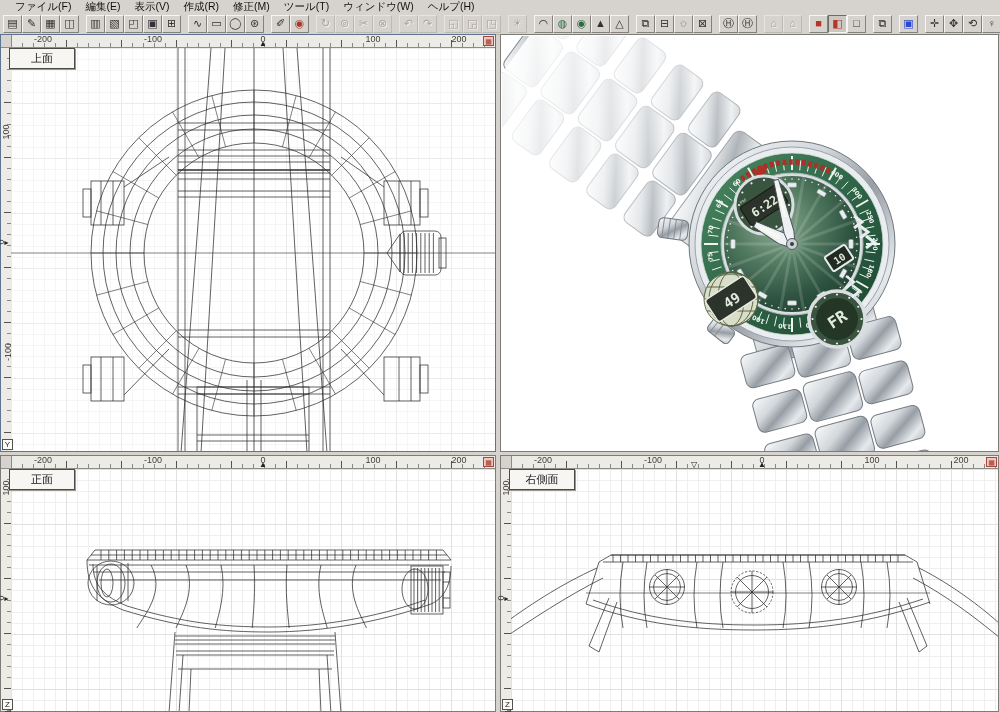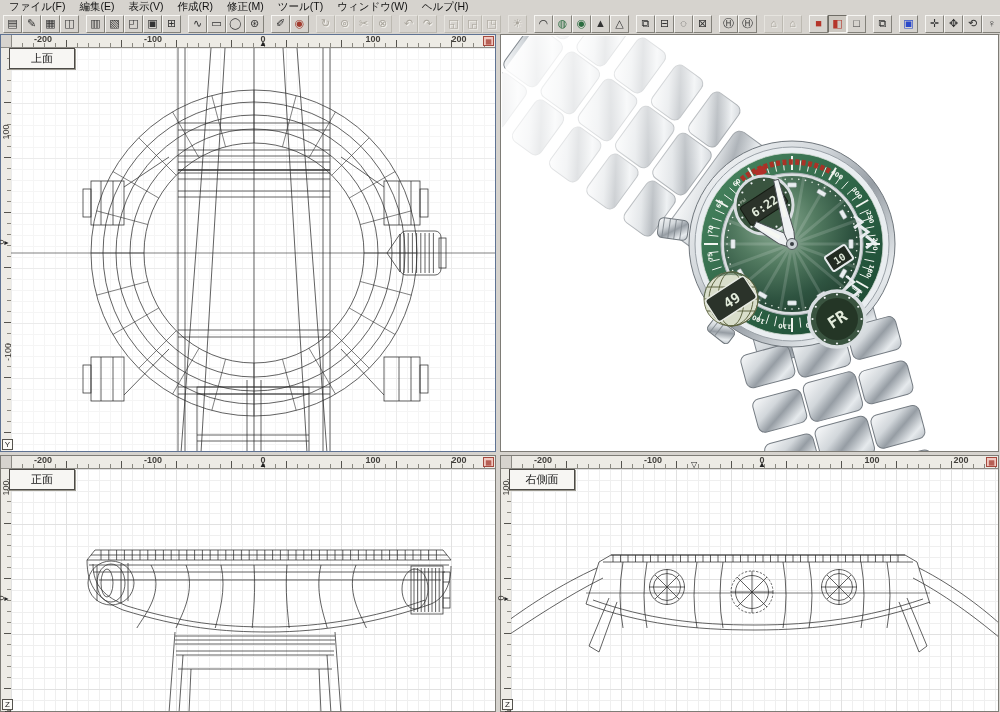--- a/index.html
+++ b/index.html
@@ -7,7 +7,7 @@
        font-family:"Liberation Sans","DejaVu Sans",sans-serif;position:relative;}
   
   #menu-bar{height:14px;display:flex;align-items:center;background:#d6d3ce;
-            font-size:10.5px;color:#111;padding-left:2px;}
+            font-size:10.5px;color:#111;padding-left:8px;}
   .menu-item{padding:0 7px;cursor:default;}
   
   #toolbar{height:20px;display:flex;align-items:center;background:#d6d3ce;

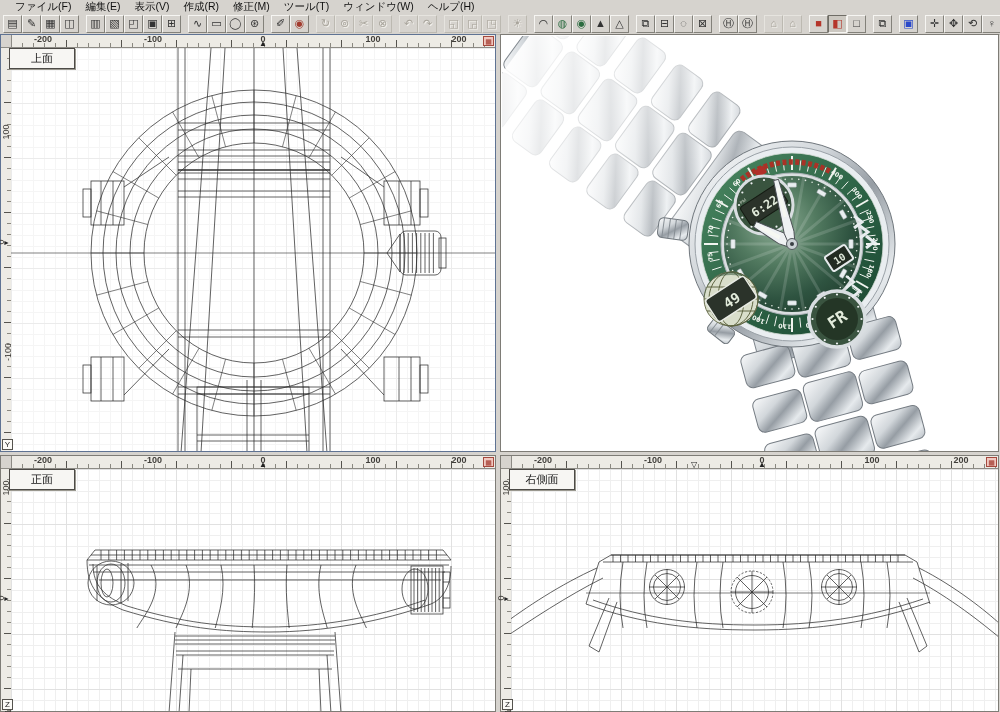--- a/index.html
+++ b/index.html
@@ -54,7 +54,7 @@
   .ruler-corner{position:absolute;left:0;top:0;width:10px;height:12px;background:#d6d3ce;
      border-right:1px solid #8d8b85;border-bottom:1px solid #8d8b85;}
   .rnum{position:absolute;top:0;transform:translateX(-50%);font-size:9px;color:#403e3a;
-        background:transparent;line-height:9px;font-weight:bold;}
+        background:transparent;line-height:9px;}
   .rmark{position:absolute;bottom:-1px;transform:translateX(-50%);font-size:8px;color:#222;line-height:8px;}
   .rnumv{position:absolute;left:-2px;transform:translate(0,-50%) rotate(-90deg);
         font-size:9px;color:#403e3a;line-height:9px;}

